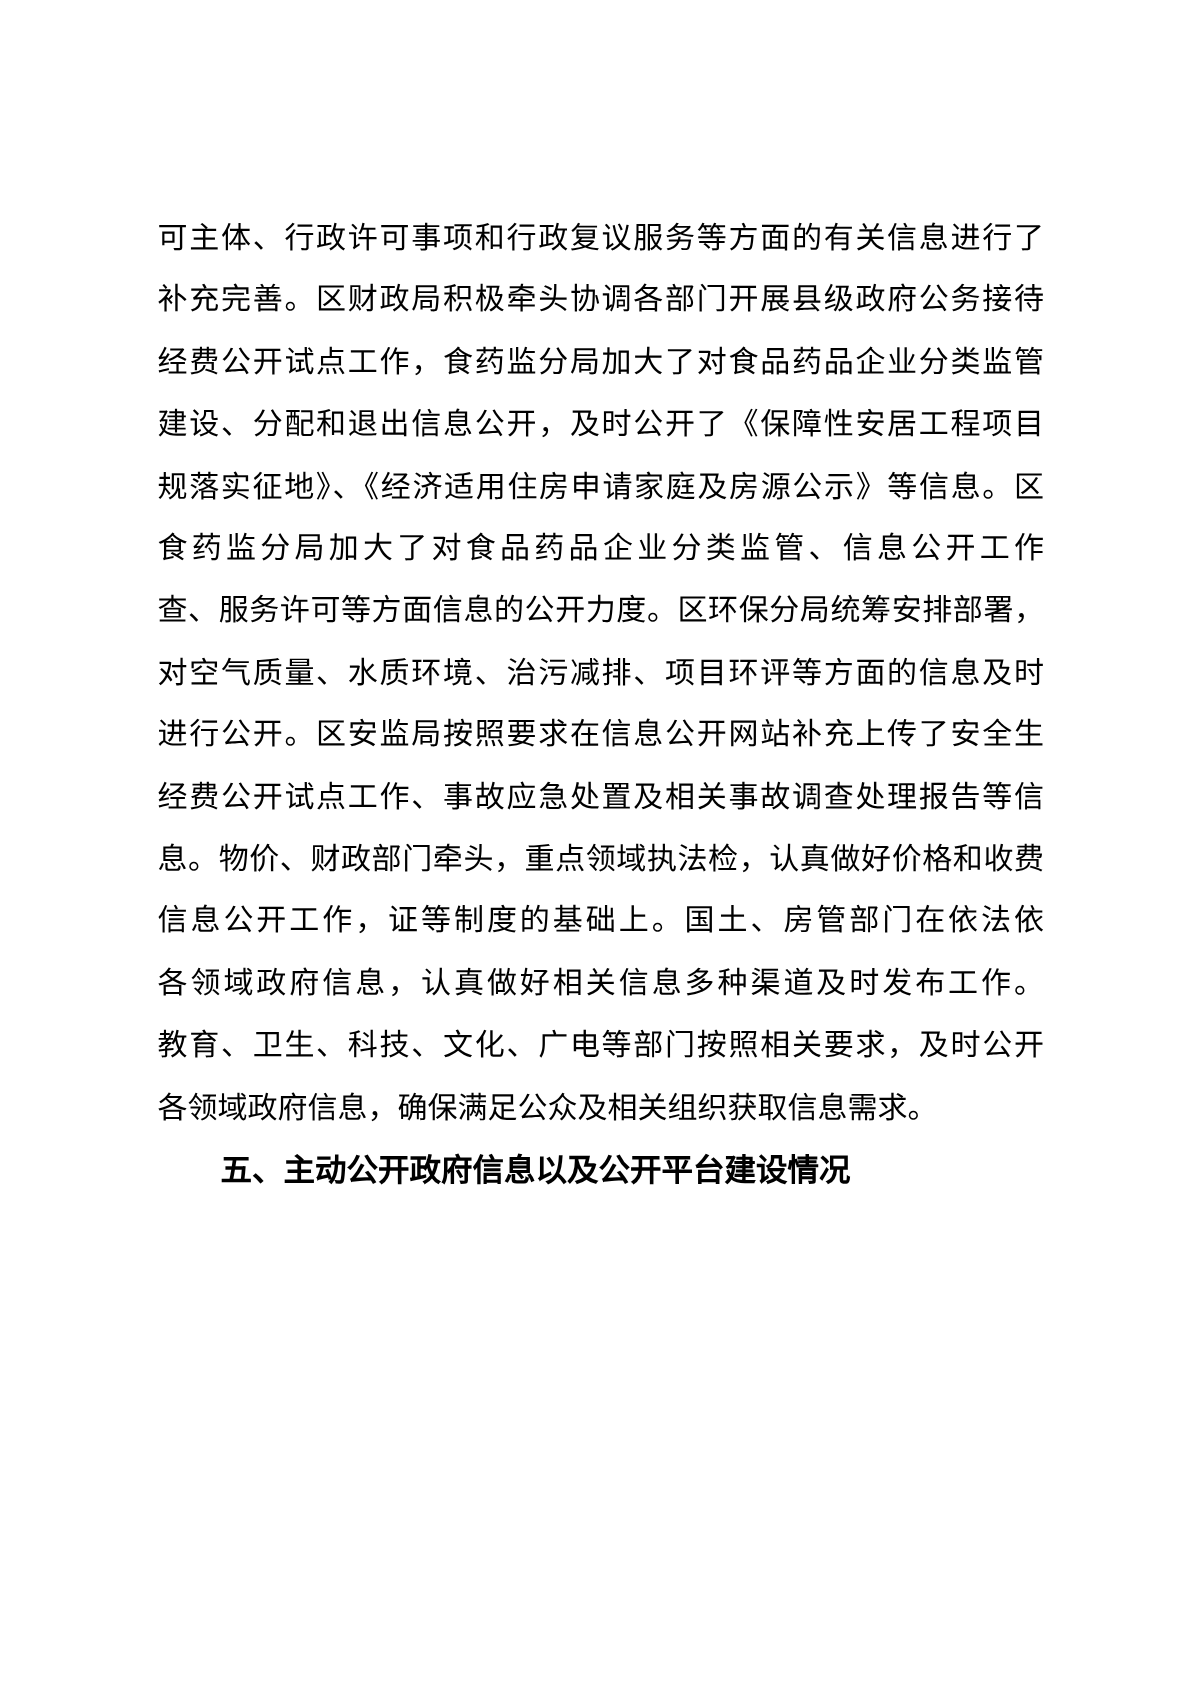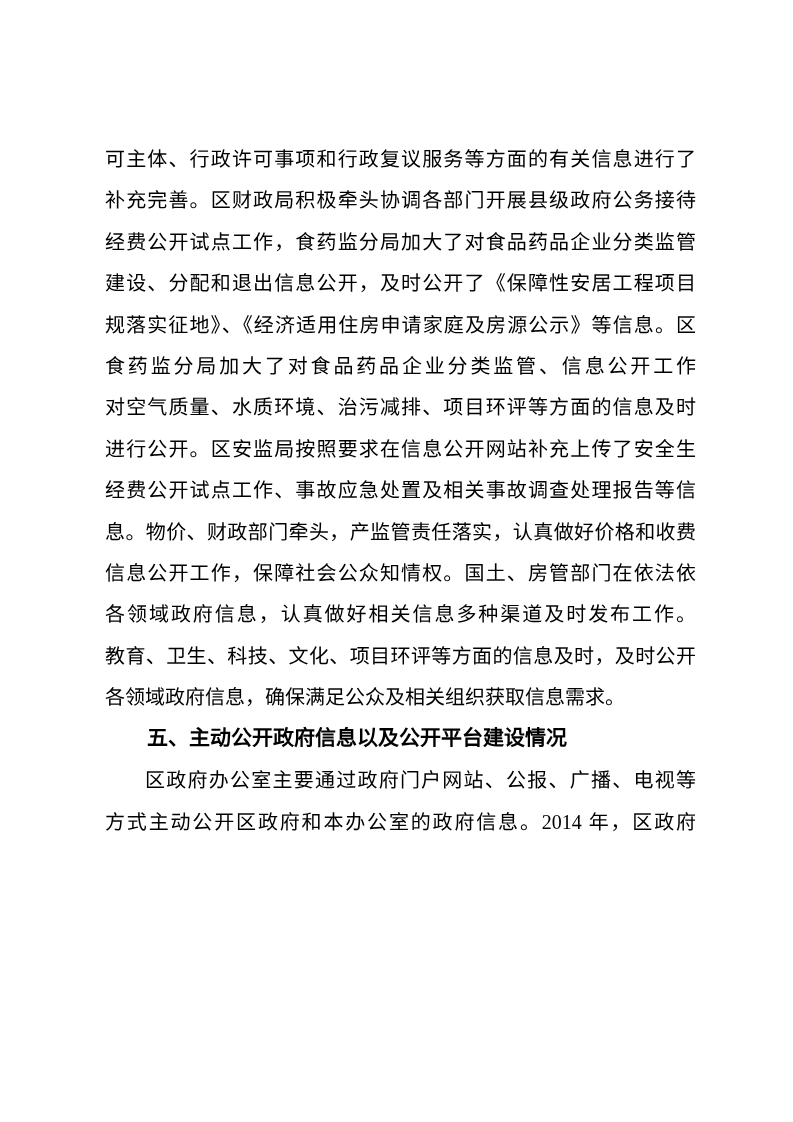--- a/index.html
+++ b/index.html
@@ -74,6 +74,7 @@
       <div class="line">建设、分配和退出信息公开，及时公开了《保障性安居工程项目</div>
       <div class="line">规落实征地》、《经济适用住房申请家庭及房源公示》等信息。区</div>
       <div class="line">食药监分局加大了对食品药品企业分类监管、信息公开工作</div>
+      <div class="line">查、服务许可等方面信息的公开力度。区环保分局统筹安排部署，</div>
       <div class="line">对空气质量、水质环境、治污减排、项目环评等方面的信息及时</div>
       <div class="line">进行公开。区安监局按照要求在信息公开网站补充上传了安全生</div>
       <div class="line">经费公开试点工作、事故应急处置及相关事故调查处理报告等信</div>

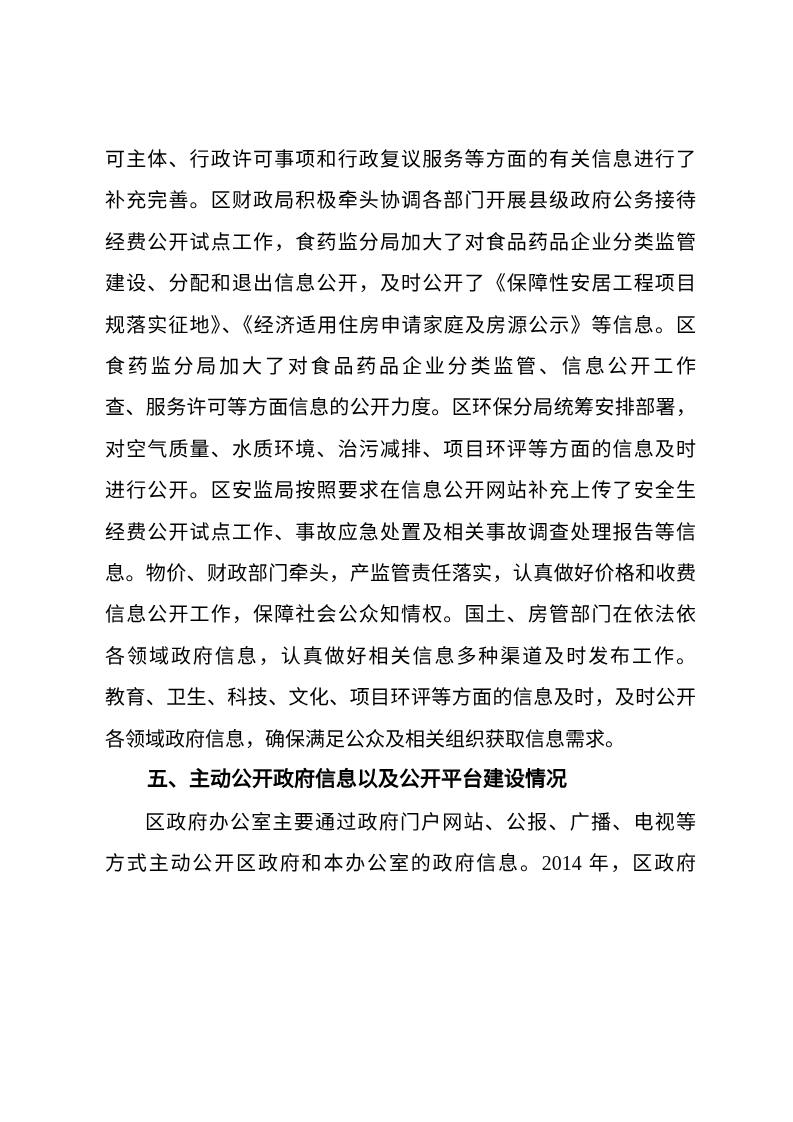--- a/index.html
+++ b/index.html
@@ -78,7 +78,7 @@
       <div class="line">对空气质量、水质环境、治污减排、项目环评等方面的信息及时</div>
       <div class="line">进行公开。区安监局按照要求在信息公开网站补充上传了安全生</div>
       <div class="line">经费公开试点工作、事故应急处置及相关事故调查处理报告等信</div>
-      <div class="line">息。物价、财政部门牵头，产监管责任落实，认真做好价格和收费</div>
+      <div class="line">息。物价、财政部门牵头，重点领域执法检，认真做好价格和收费</div>
       <div class="line">信息公开工作，保障社会公众知情权。国土、房管部门在依法依</div>
       <div class="line">各领域政府信息，认真做好相关信息多种渠道及时发布工作。</div>
       <div class="line">教育、卫生、科技、文化、项目环评等方面的信息及时，及时公开</div>

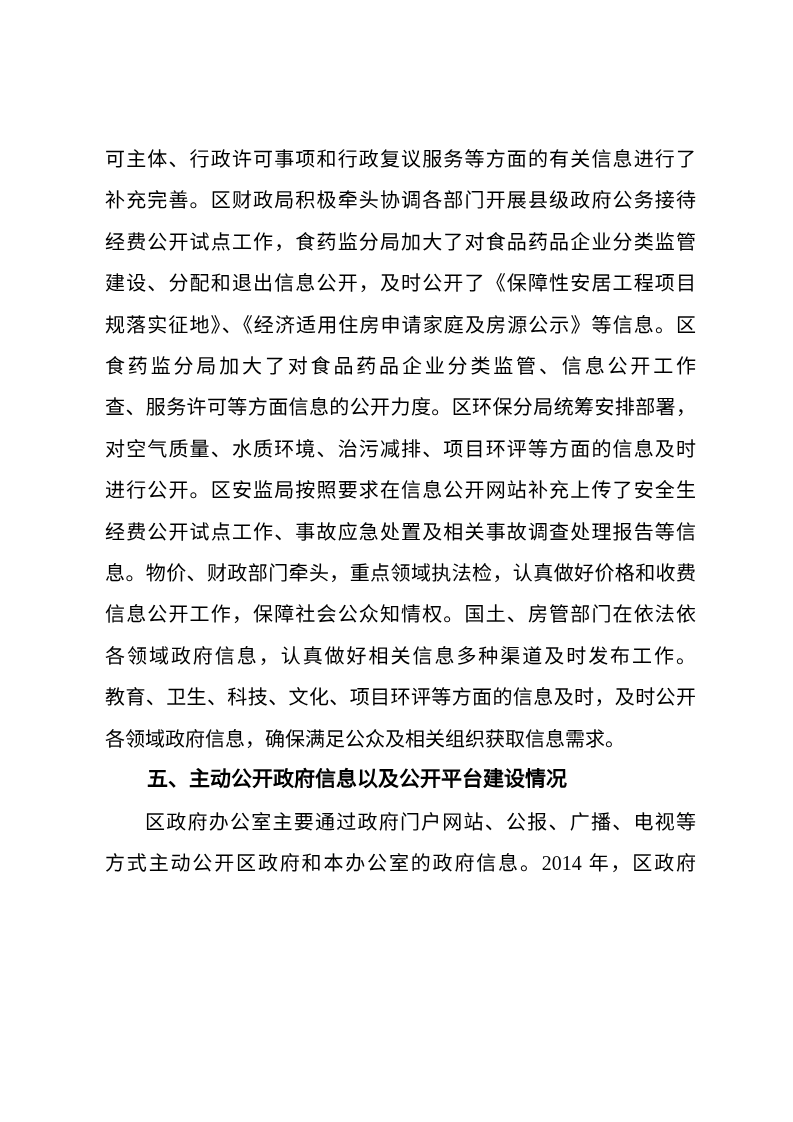--- a/index.html
+++ b/index.html
@@ -79,7 +79,7 @@
       <div class="line">进行公开。区安监局按照要求在信息公开网站补充上传了安全生</div>
       <div class="line">经费公开试点工作、事故应急处置及相关事故调查处理报告等信</div>
       <div class="line">息。物价、财政部门牵头，重点领域执法检，认真做好价格和收费</div>
-      <div class="line">信息公开工作，保障社会公众知情权。国土、房管部门在依法依</div>
+      <div class="line">信息公开工作，证等制度的基础上。国土、房管部门在依法依</div>
       <div class="line">各领域政府信息，认真做好相关信息多种渠道及时发布工作。</div>
       <div class="line">教育、卫生、科技、文化、项目环评等方面的信息及时，及时公开</div>
       <div class="line line--end">各领域政府信息，确保满足公众及相关组织获取信息需求。</div>

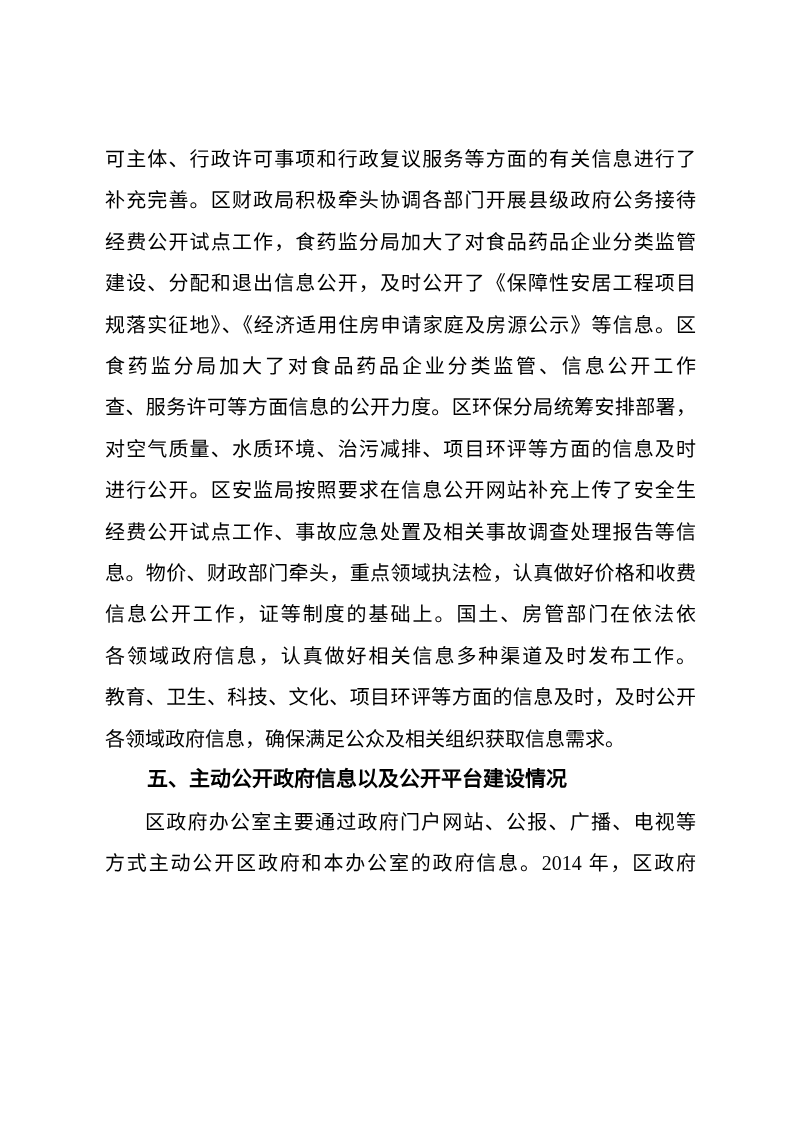--- a/index.html
+++ b/index.html
@@ -81,7 +81,7 @@
       <div class="line">息。物价、财政部门牵头，重点领域执法检，认真做好价格和收费</div>
       <div class="line">信息公开工作，证等制度的基础上。国土、房管部门在依法依</div>
       <div class="line">各领域政府信息，认真做好相关信息多种渠道及时发布工作。</div>
-      <div class="line">教育、卫生、科技、文化、项目环评等方面的信息及时，及时公开</div>
+      <div class="line">教育、卫生、科技、文化、广电等部门按照相关要求，及时公开</div>
       <div class="line line--end">各领域政府信息，确保满足公众及相关组织获取信息需求。</div>
     </div>
 

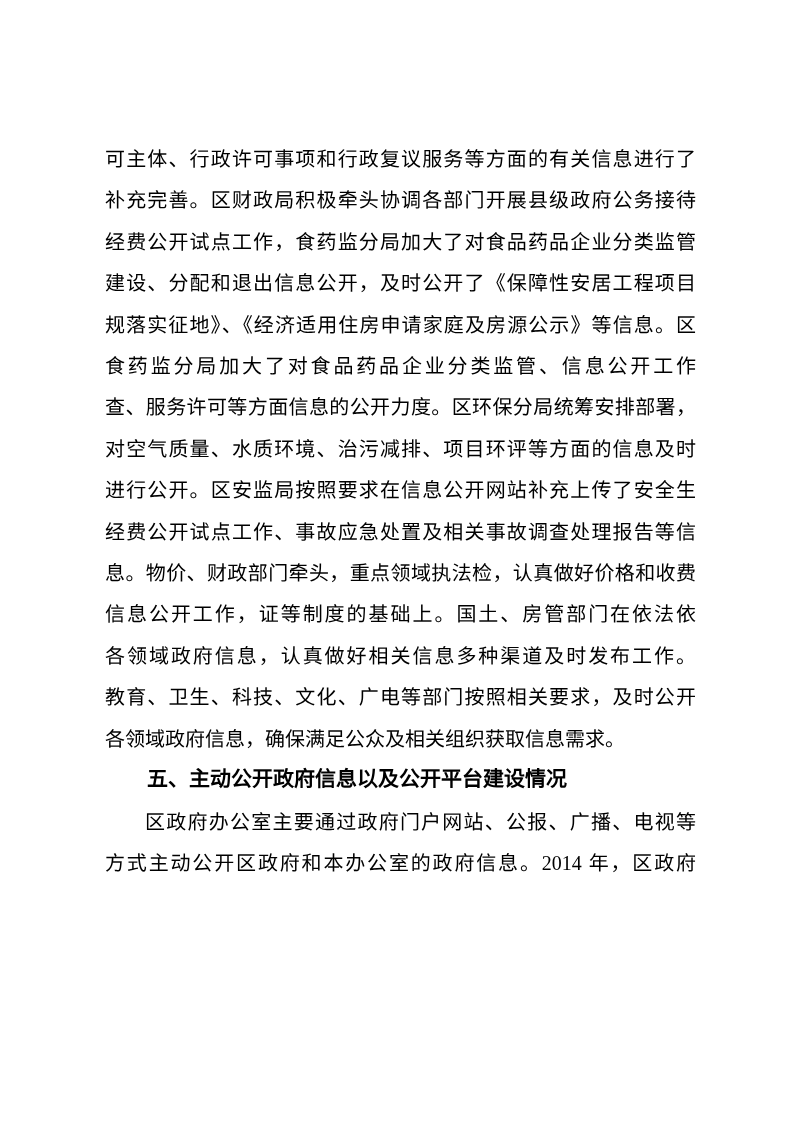--- a/index.html
+++ b/index.html
@@ -48,7 +48,7 @@
     line-height: 41.4px;
     font-weight: bold;
     text-indent: 2em;
-    font-family: Liberation Mono, monospace;
+    font-family: Liberation Serif, serif;
     white-space: nowrap;
   }
   .pagenum {

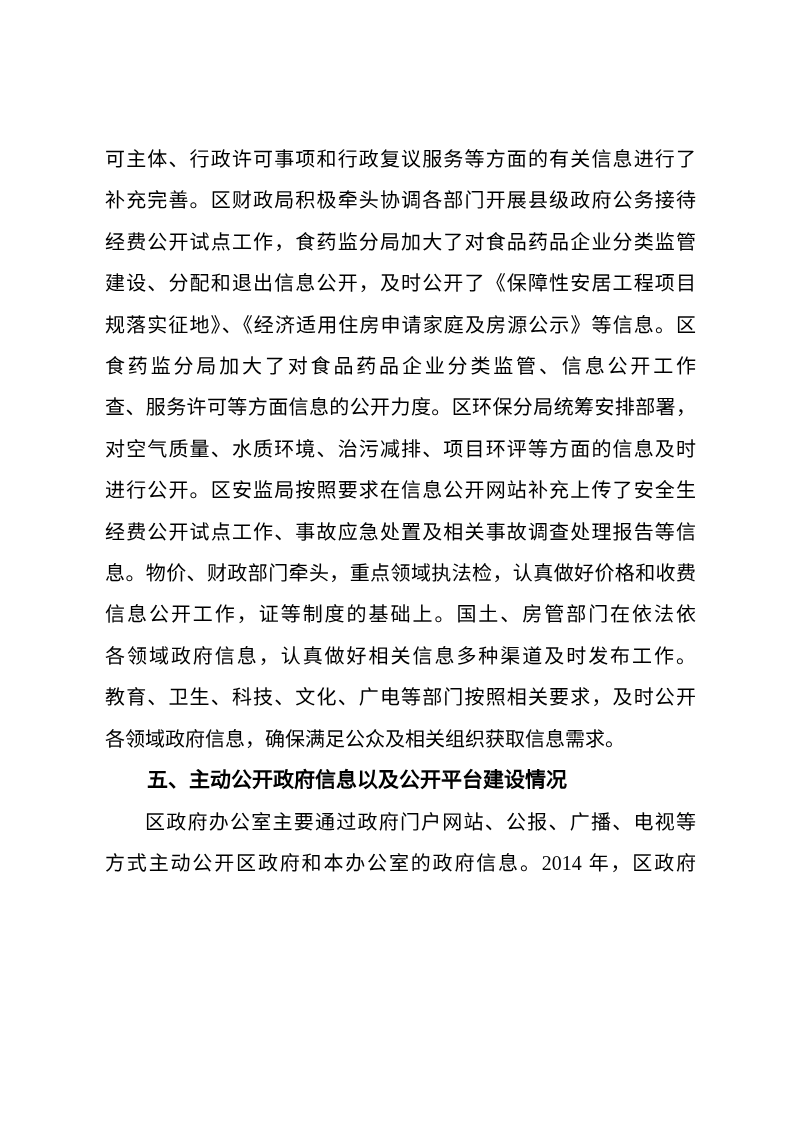--- a/index.html
+++ b/index.html
@@ -87,10 +87,6 @@
 
     <h2 class="heading">五、主动公开政府信息以及公开平台建设情况</h2>
 
-    <div class="para">
-      <div class="line line--indent">区政府办公室主要通过政府门户网站、公报、广播、电视等</div>
-      <div class="line">方式主动公开区政府和本办公室的政府信息。2014 年，区政府</div>
-    </div>
 
   </div>
 

